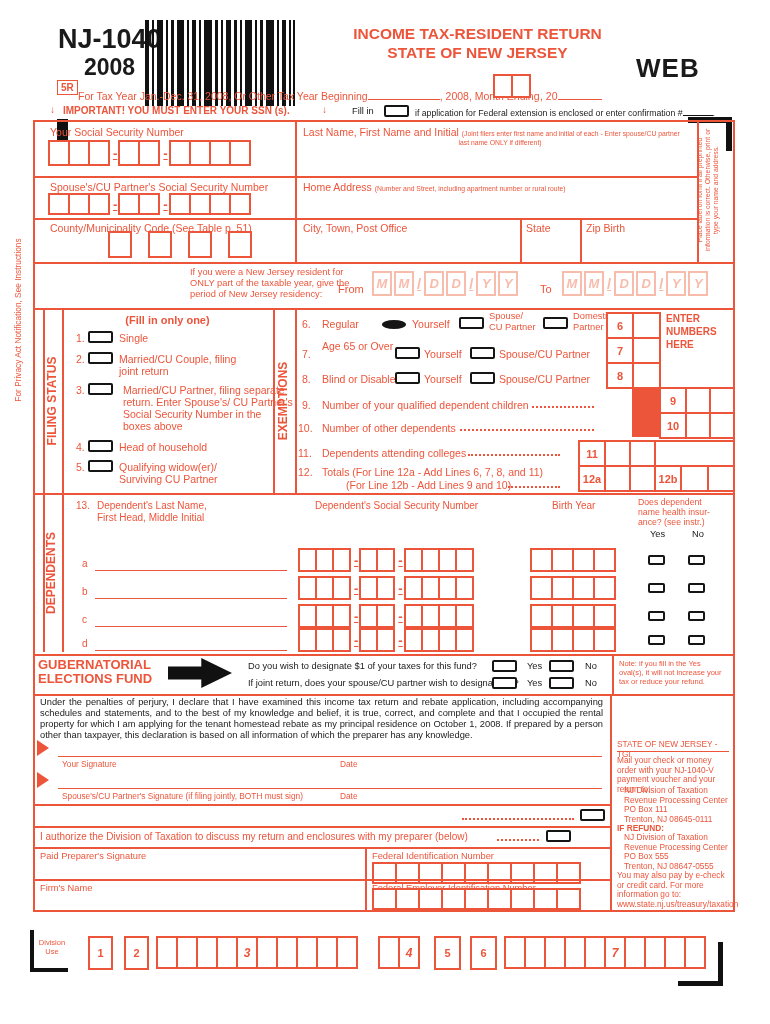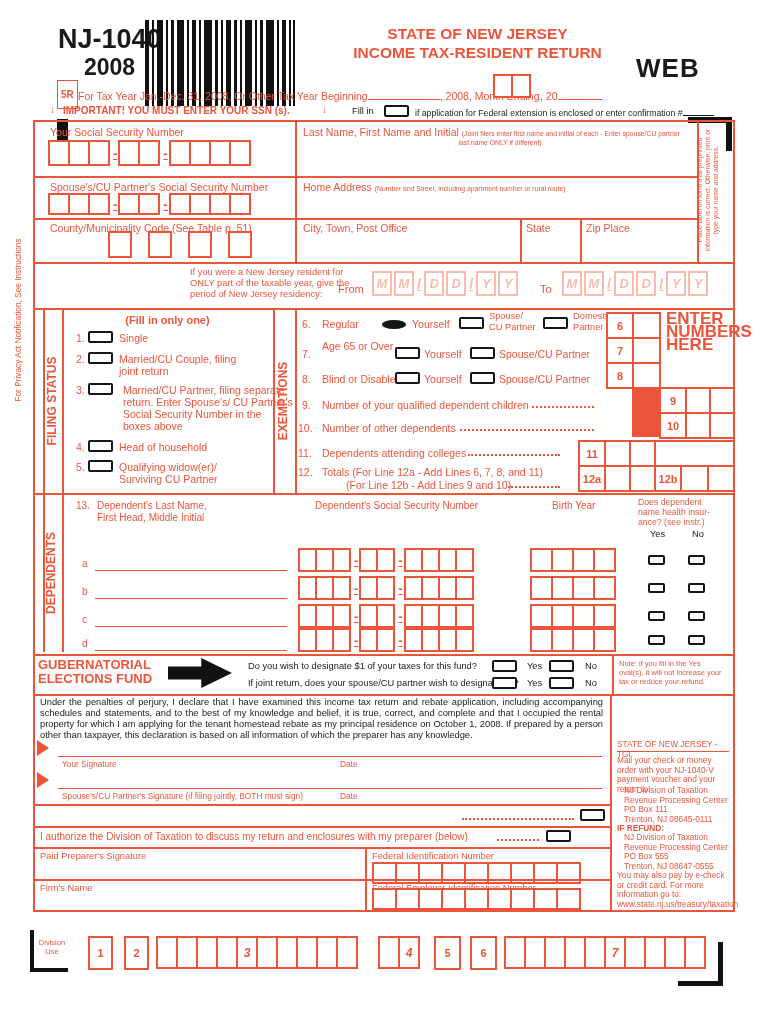--- a/index.html
+++ b/index.html
@@ -107,8 +107,8 @@
   </svg>
 
   <div class="abs o b f15 ctr" style="left:330px;top:24px;width:295px">
+    <div>INCOME TAX-RESIDENT RETURN</div>
     <div>STATE OF NEW JERSEY</div>
-    <div>INCOME TAX-RESIDENT RETURN</div>
   </div>
   <div class="abs k b f26" style="left:636px;top:54px;letter-spacing:1px">WEB</div>
 

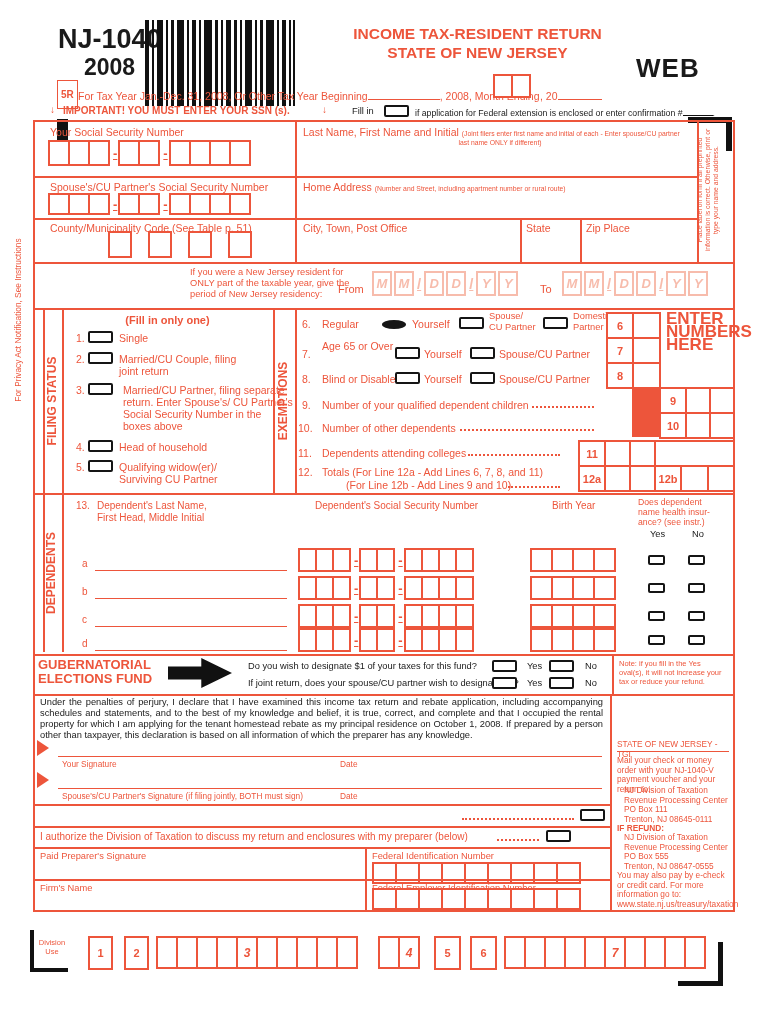--- a/index.html
+++ b/index.html
@@ -78,7 +78,7 @@
 
   <div class="abs k b" style="left:58px;top:24px;font-size:27px">NJ-1040</div>
   <div class="abs k b" style="left:84px;top:54px;font-size:23px">2008</div>
-  <div class="abs o b" style="left:57px;top:80px;font-size:10px;border:1px solid var(--or);padding:8px 3px">5R</div>
+  <div class="abs o b" style="left:57px;top:80px;font-size:10px;border:1px solid var(--or);padding:1px 3px">5R</div>
 
   <svg class="abs" style="left:145px;top:20px" width="150" height="86">
     <rect x="0" y="0" width="4" height="86" fill="#111"></rect>

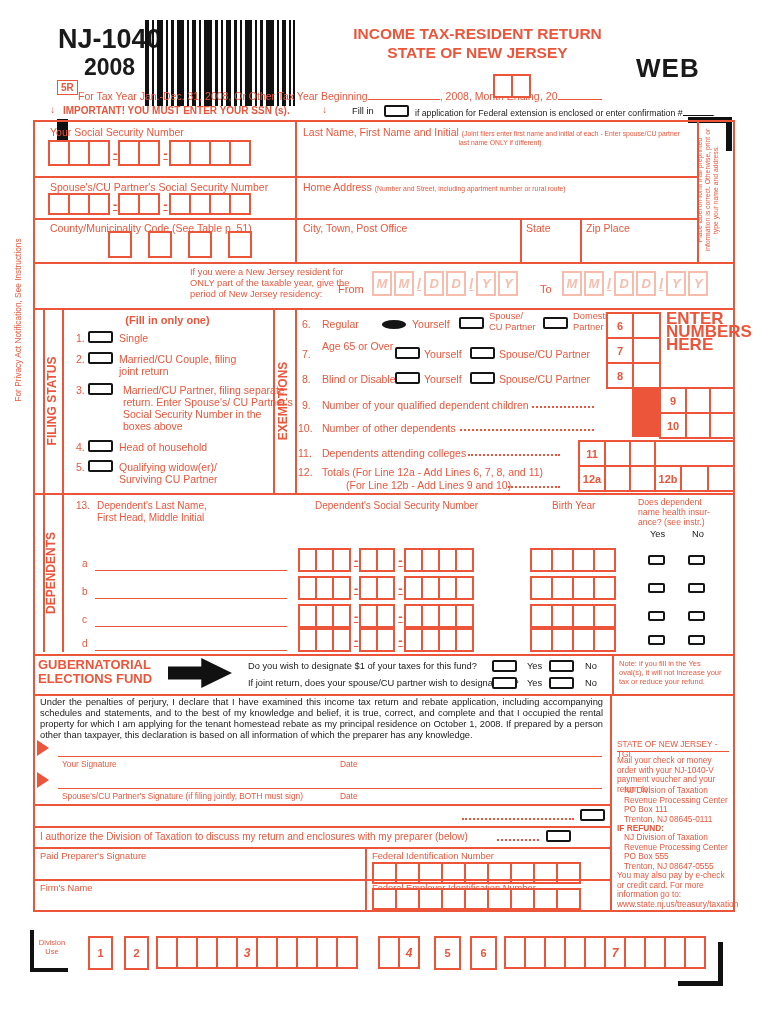--- a/index.html
+++ b/index.html
@@ -182,7 +182,7 @@
     </span>
   <div class="abs o f105" style="left:303px;top:222px">City, Town, Post Office</div>
   <div class="abs o f105" style="left:526px;top:222px">State</div>
-  <div class="abs o f105" style="left:586px;top:222px">Zip Place</div>
+  <div class="abs o f105" style="left:586px;top:222px">Zip Birth</div>
 
   <div class="abs o f9" style="left:190px;top:267px">
     <div>If you were a New Jersey resident for</div>

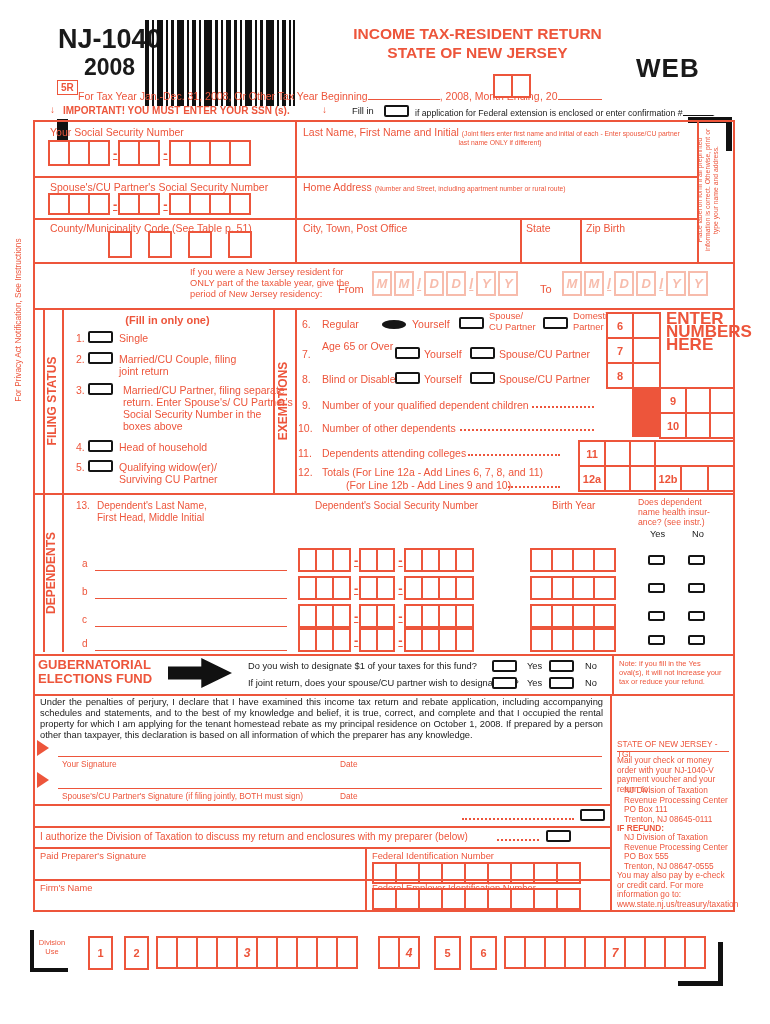--- a/index.html
+++ b/index.html
@@ -299,7 +299,7 @@
   <div class="abs o f105" style="left:346px;top:479px">(For Line 12b - Add Lines 9 and 10)</div>
   <div class="dots" style="left:508px;top:486px;width:52px"></div>
 
-  <div class="abs o b" style="left:666px;top:312px;font-size:17px;line-height:13px">
+  <div class="abs o b" style="left:666px;top:312px;font-size:10px;line-height:13px">
     <div>ENTER</div>
     <div>NUMBERS</div>
     <div>HERE</div>

